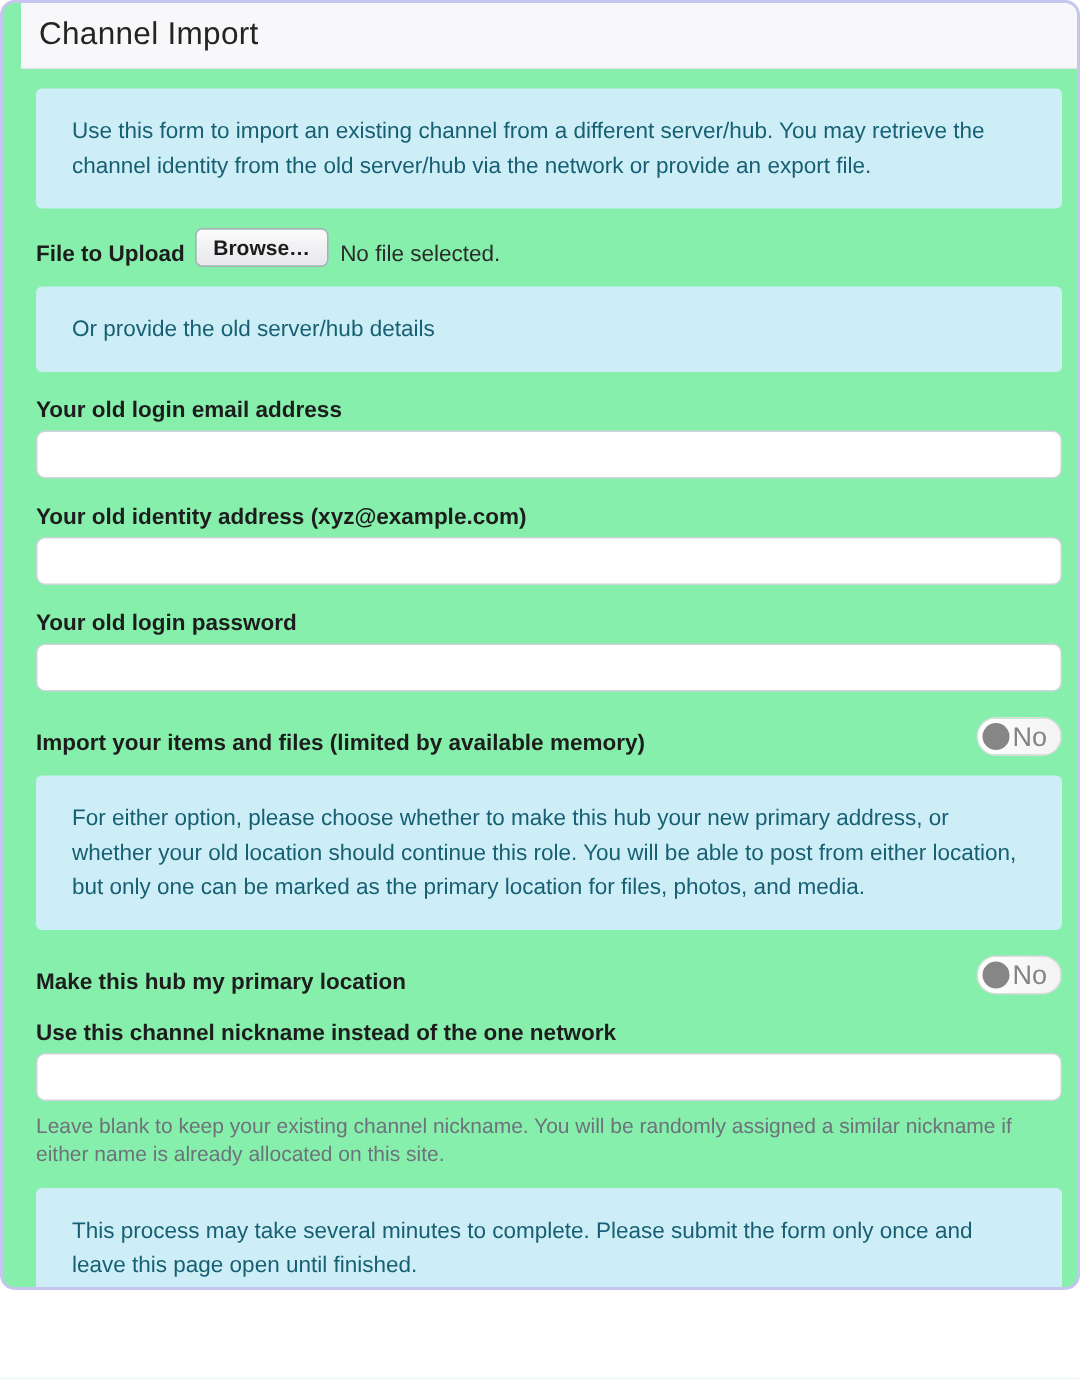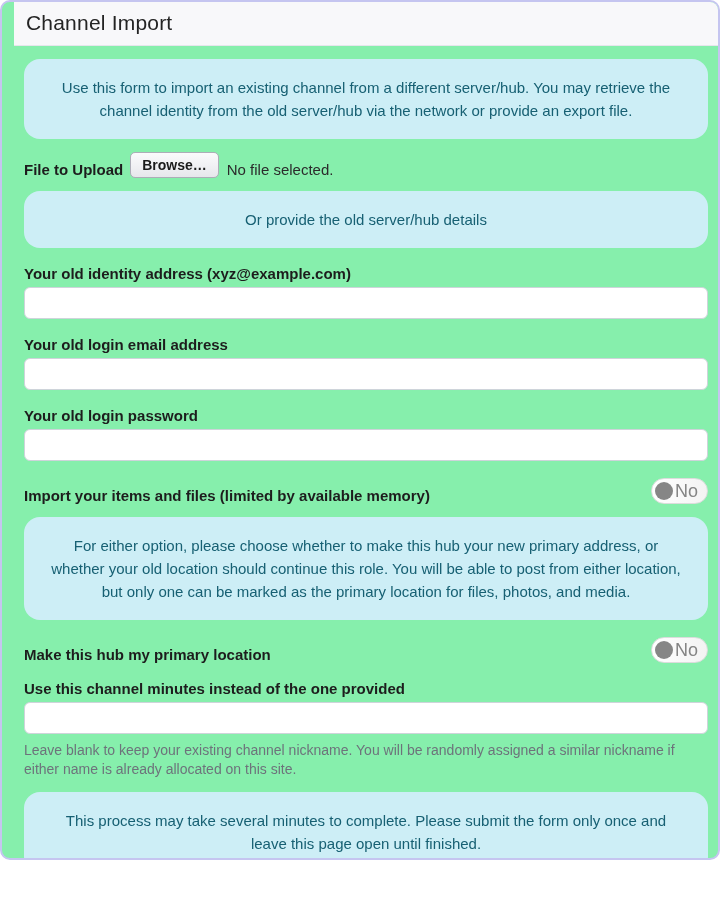--- a/index.html
+++ b/index.html
@@ -34,8 +34,8 @@
   .info-box {
     background: var(--info-box-bg, #cdeef6);
     color: var(--info-box-text, #176073);
-    border-radius: 16px;
-    text-align: center;
+    border-radius: 4px;
+    text-align: left;
     font-size: 15px;
     line-height: 23px;
     padding: 17px 24px;

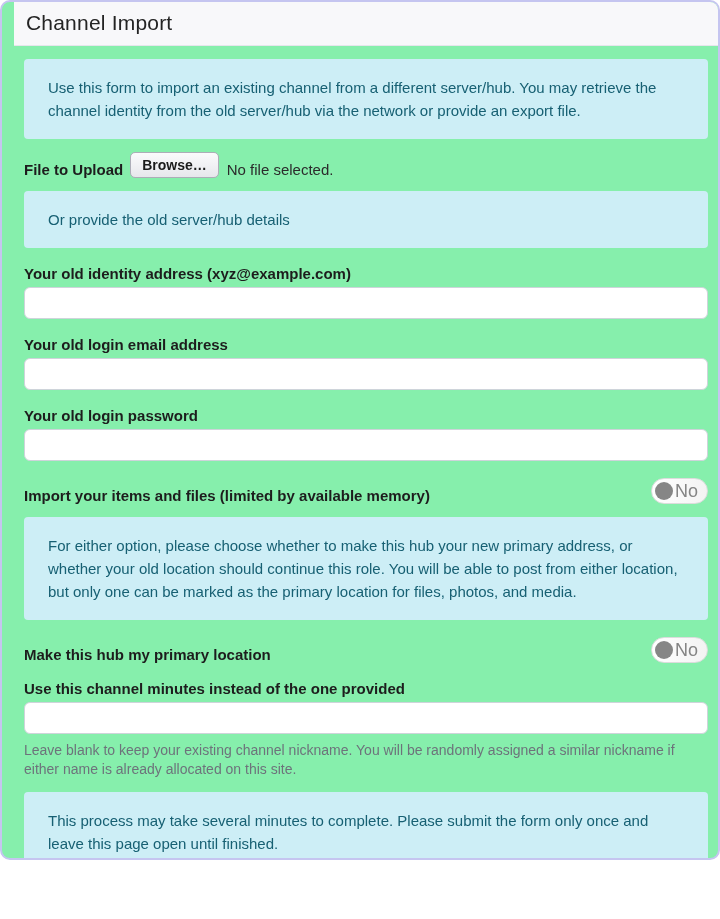--- a/index.html
+++ b/index.html
@@ -157,12 +157,12 @@
     </div>
 
     <div class="field-group">
+      <label class="field-label">Your old login email address</label>
+      <input class="text-input" type="text" value="" style="">
+    </div>
+
+    <div class="field-group">
       <label class="field-label">Your old identity address (xyz@example.com)</label>
-      <input class="text-input" type="text" value="" style="">
-    </div>
-
-    <div class="field-group">
-      <label class="field-label">Your old login email address</label>
       <input class="text-input" type="text" value="" style="">
     </div>
 

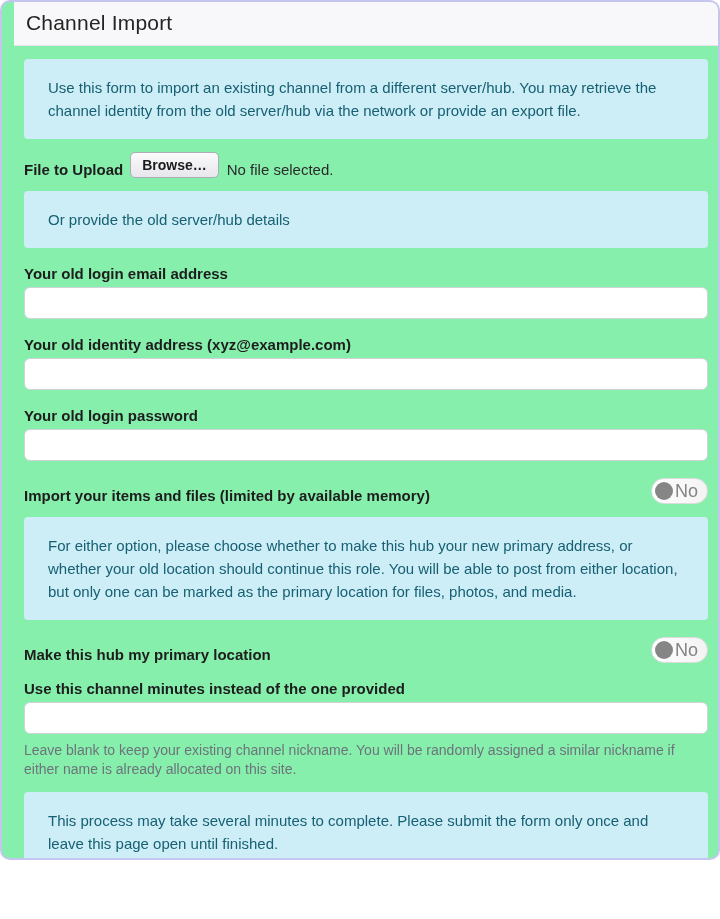--- a/index.html
+++ b/index.html
@@ -192,7 +192,7 @@
     </div>
 
     <div class="field-group">
-      <label class="field-label">Use this channel minutes instead of the one provided</label>
+      <label class="field-label">Use this channel nickname instead of the one network</label>
       <input class="text-input" type="text" value="" style="">
       <div class="help-text">Leave blank to keep your existing channel nickname. You will be randomly assigned a similar nickname if either name is already allocated on this site.</div>
     </div>

